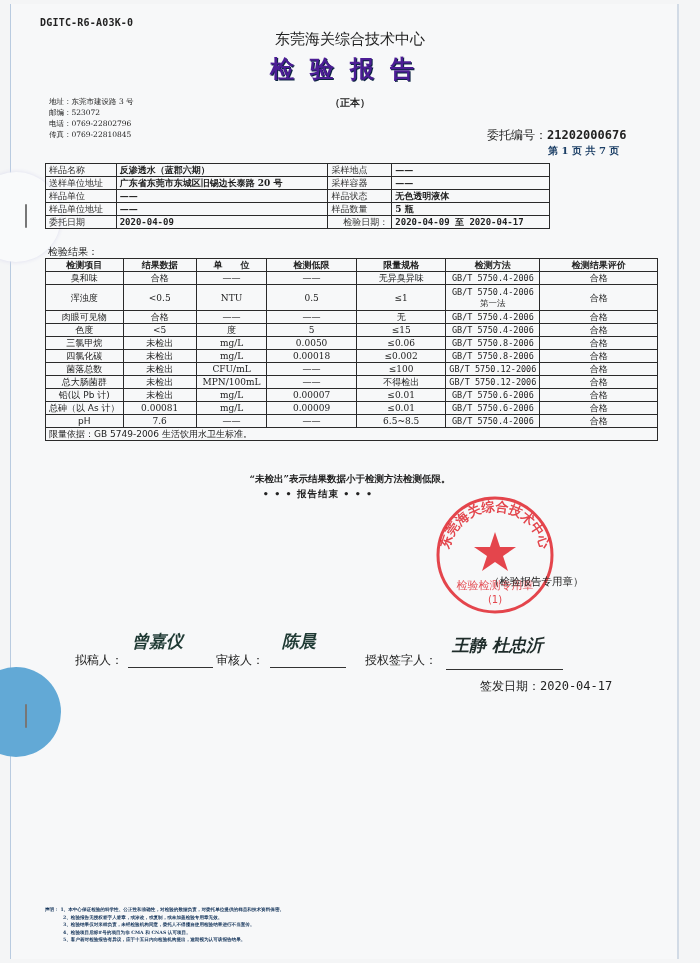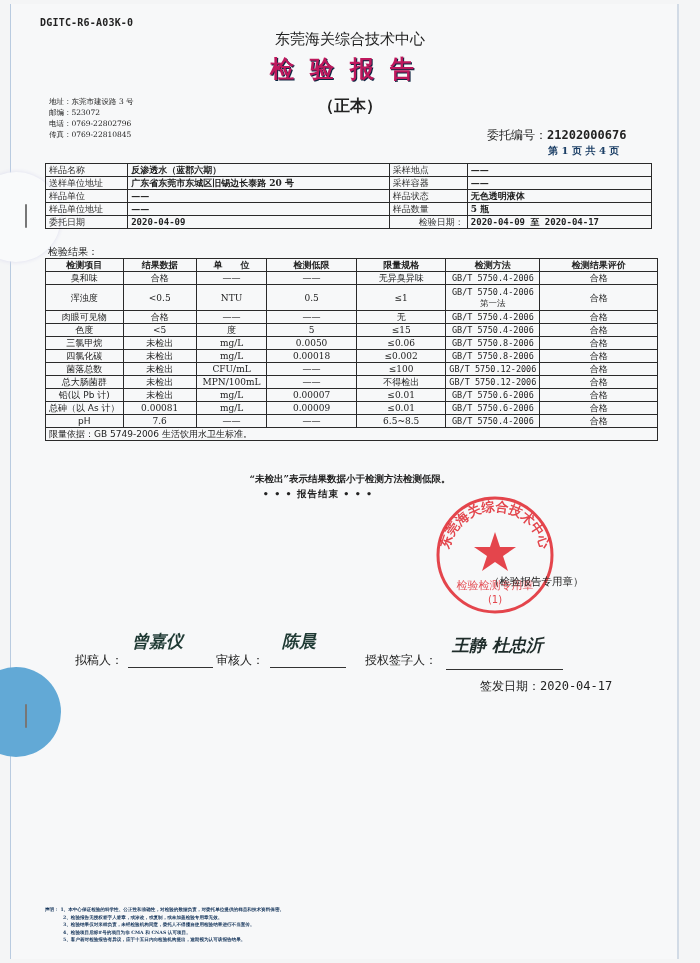--- a/index.html
+++ b/index.html
@@ -18,7 +18,7 @@
   .abs { position: absolute; }
   .docid { left: 40px; top: 17px; font-family: "DejaVu Sans Mono", monospace; font-size: 10px; letter-spacing: 0.2px; font-weight: bold; color: #222; }
   .org { left: 0; width: 700px; top: 30px; text-align: center; font-family: "DejaVu Sans", sans-serif; font-size: 15px; color: #222; }
-  .title { left: 0; width: 700px; top: 53px; text-align: center; font-family: "DejaVu Sans", sans-serif; font-size: 24px; font-weight: bold; letter-spacing: 16px; color: #be185d; text-shadow: 1px 1px 0 #0c2540; }
+  .title { left: 0; width: 700px; top: 53px; text-align: center; font-family: "DejaVu Sans", sans-serif; font-size: 24px; font-weight: bold; letter-spacing: 16px; color: #4c1d95; text-shadow: 1px 1px 0 #0c2540; }
   .subtitle { left: 0; width: 700px; top: 96px; text-align: center; font-family: "DejaVu Sans", sans-serif; font-size: 16px; font-weight: bold; color: #222; }
   .contact { left: 49px; top: 96px; font-size: 7.5px; line-height: 11px; color: #222; }
   .entrust { left: 487px; top: 127px; font-family: "DejaVu Sans", sans-serif; font-size: 12px; color: #222; }

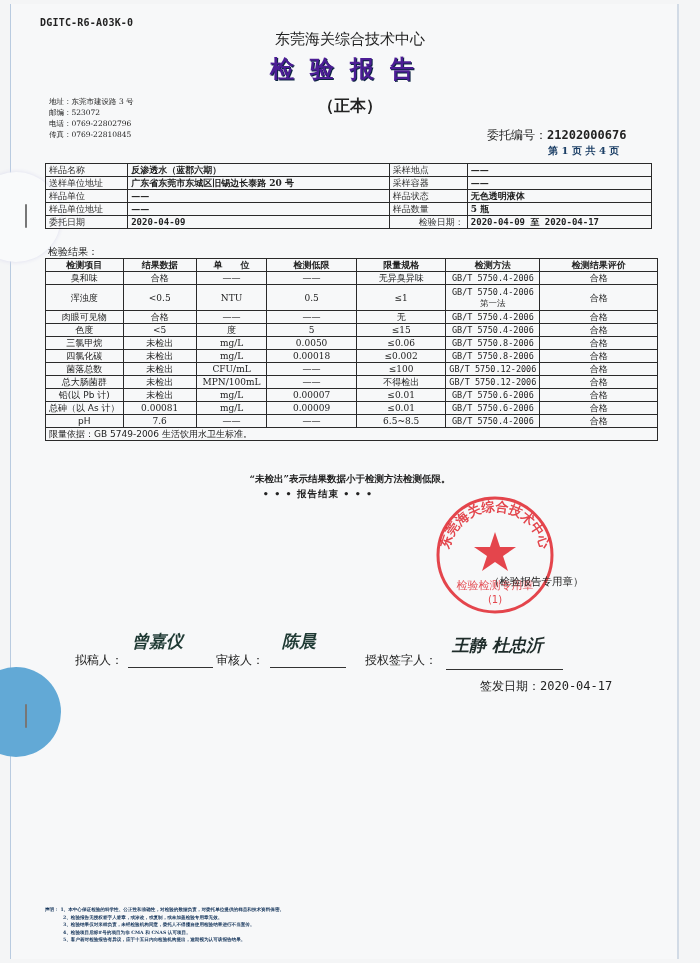--- a/index.html
+++ b/index.html
@@ -19,7 +19,7 @@
   .docid { left: 40px; top: 17px; font-family: "DejaVu Sans Mono", monospace; font-size: 10px; letter-spacing: 0.2px; font-weight: bold; color: #222; }
   .org { left: 0; width: 700px; top: 30px; text-align: center; font-family: "DejaVu Sans", sans-serif; font-size: 15px; color: #222; }
   .title { left: 0; width: 700px; top: 53px; text-align: center; font-family: "DejaVu Sans", sans-serif; font-size: 24px; font-weight: bold; letter-spacing: 16px; color: #4c1d95; text-shadow: 1px 1px 0 #0c2540; }
-  .subtitle { left: 0; width: 700px; top: 96px; text-align: center; font-family: "DejaVu Sans", sans-serif; font-size: 16px; font-weight: bold; color: #222; }
+  .subtitle { left: 0; width: 700px; top: 96px; text-align: center; font-family: "DejaVu Sans", sans-serif; font-size: 10px; font-weight: bold; color: #222; }
   .contact { left: 49px; top: 96px; font-size: 7.5px; line-height: 11px; color: #222; }
   .entrust { left: 487px; top: 127px; font-family: "DejaVu Sans", sans-serif; font-size: 12px; color: #222; }
   .entrust b { font-family: "DejaVu Sans Mono", monospace; font-size: 12px; }

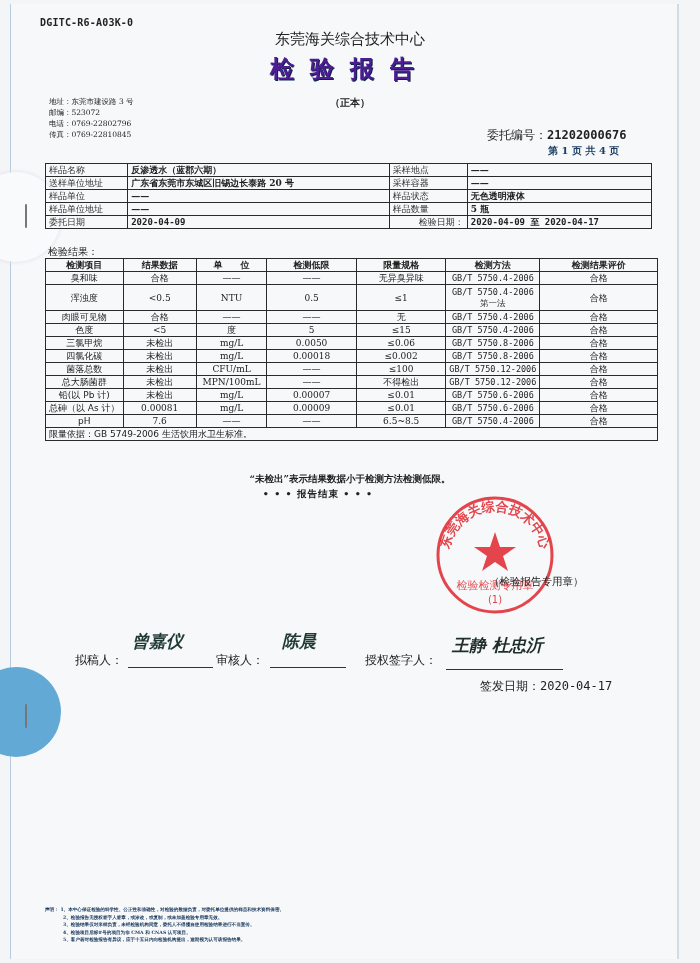--- a/index.html
+++ b/index.html
@@ -83,7 +83,7 @@
 <div class="abs entrust">
   <span>委托编号：</span><b>21202000676</b>
 </div>
-<div class="abs pageno">第 1 页 共 4 页</div>
+<div class="abs pageno">第 1 页 共 7 页</div>
 
 <table class="info">
   <colgroup>

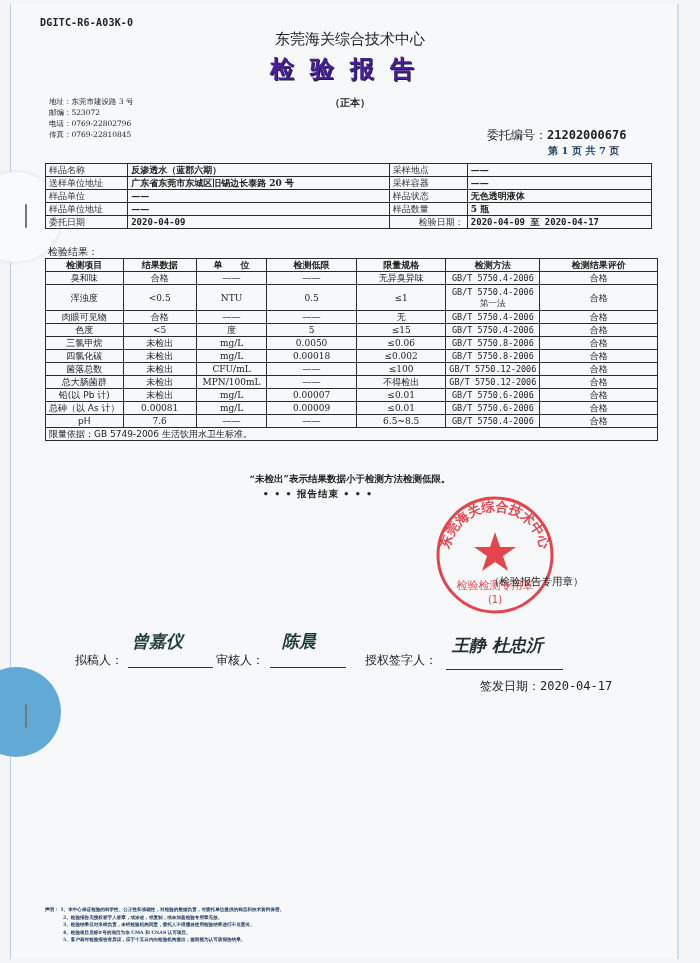--- a/index.html
+++ b/index.html
@@ -27,7 +27,7 @@
 
   table { border-collapse: collapse; position: absolute; }
   td { border: 1px solid #2a2a2a; padding: 0 3px; font-size: 9px; height: 12px; line-height: 12px; white-space: nowrap; }
-  .info { left: 45px; top: 163px; width: 607px; }
+  .info { left: 45px; top: 163px; width: 505px; }
   .info td.lbl { font-family: "DejaVu Sans", sans-serif; color: #333; }
   .info td.val { font-weight: bold; color: #222; }
   .results-label { left: 48px; top: 245px; font-family: "DejaVu Sans", sans-serif; font-size: 10px; color: #222; }

